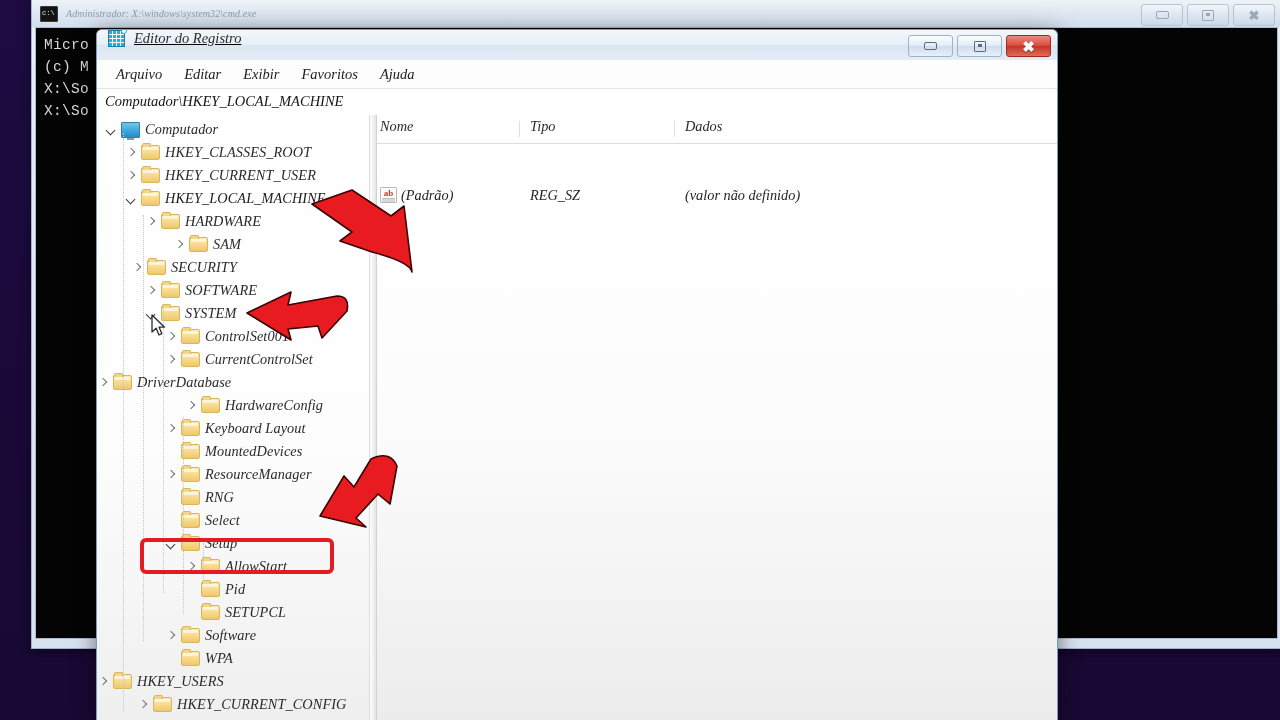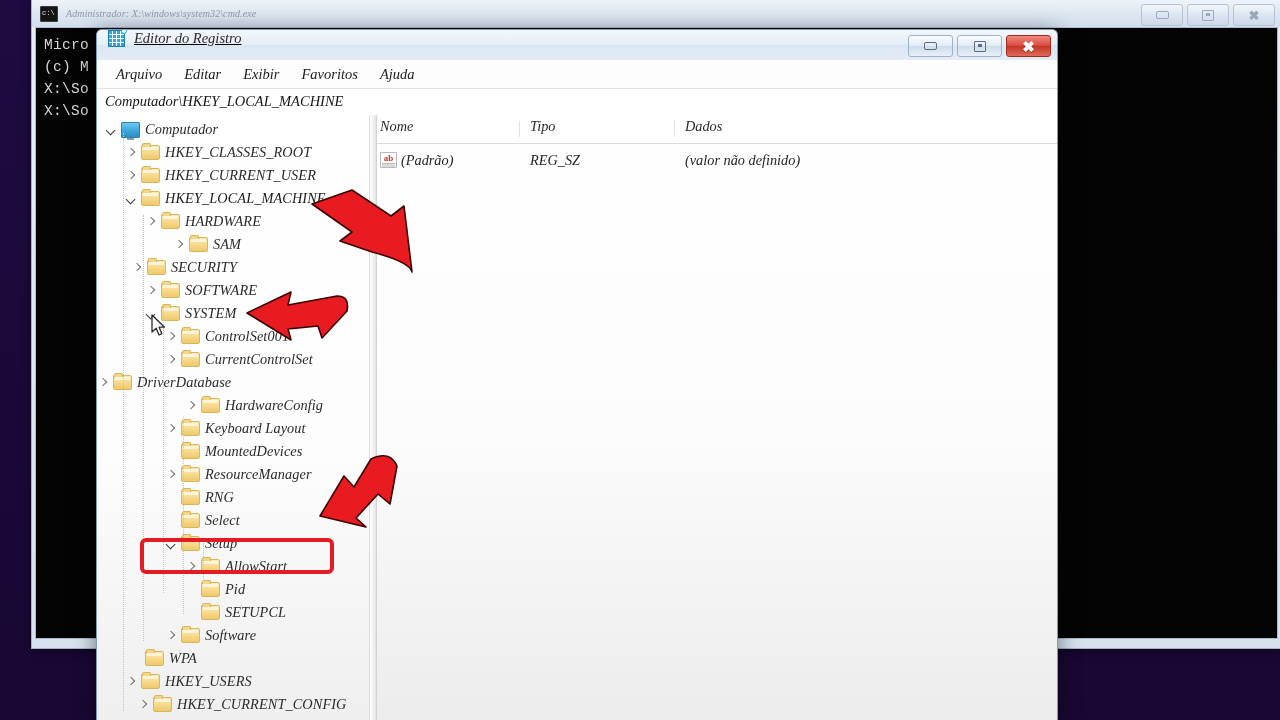--- a/index.html
+++ b/index.html
@@ -216,7 +216,7 @@
     content:"";position:absolute;right:0;top:3px;bottom:3px;width:1px;background:#e0e0e0;
   }
   .lcol.last:after{display:none;}
-  #list-rows{padding-top:4px;}
+  #list-rows{padding-top:4px;margin-top:35px;}
   .lrow{height:24px;display:flex;align-items:center;cursor:default;}
   .lcell{
     font-family:"Liberation Serif", serif;font-style:italic;font-size:14.3px;color:#242424;

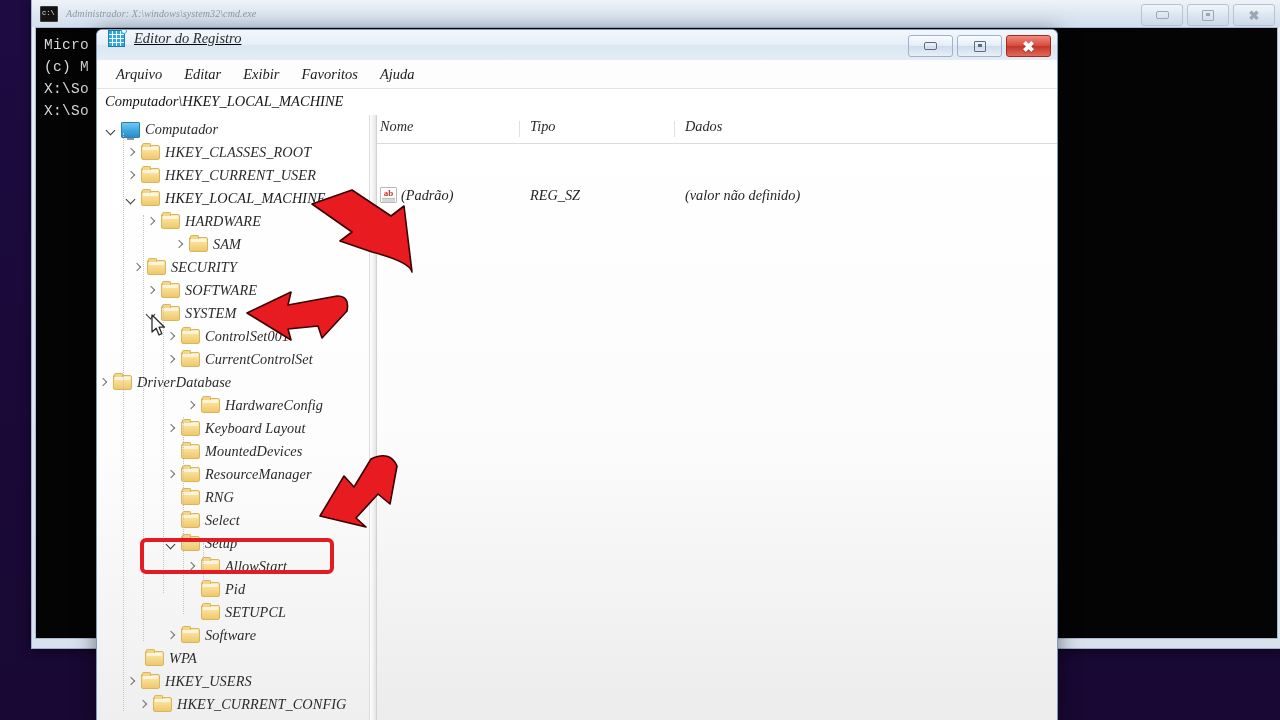--- a/index.html
+++ b/index.html
@@ -436,7 +436,7 @@
             <span class="folder"></span>
             <span class="tlabel">Software</span>
           </div>
-          <div class="trow" style="padding-left: 32px;">
+          <div class="trow" style="padding-left: 68px;">
             <span class="exp"></span>
             <span class="folder"></span>
             <span class="tlabel">WPA</span>

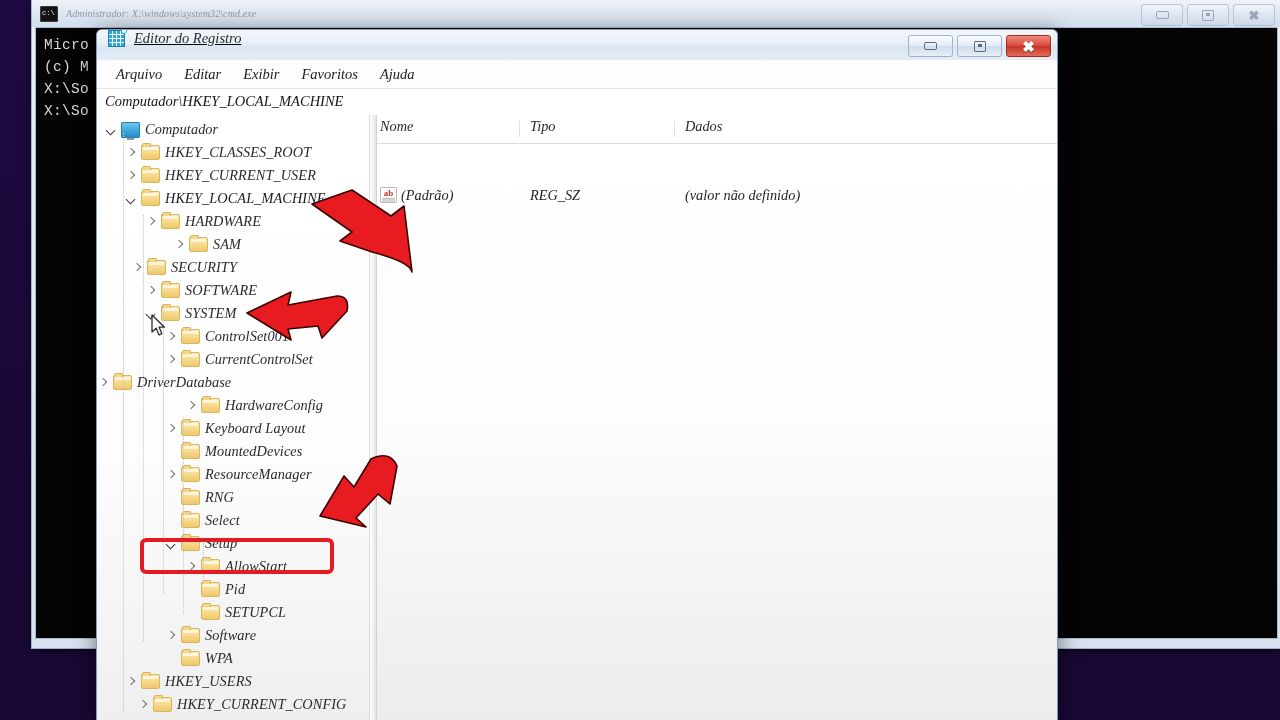--- a/index.html
+++ b/index.html
@@ -441,7 +441,7 @@
             <span class="folder"></span>
             <span class="tlabel">WPA</span>
           </div>
-          <div class="trow" style="padding-left: 28px;">
+          <div class="trow" style="">
             <span class="exp closed"></span>
             <span class="folder"></span>
             <span class="tlabel">HKEY_USERS</span>

